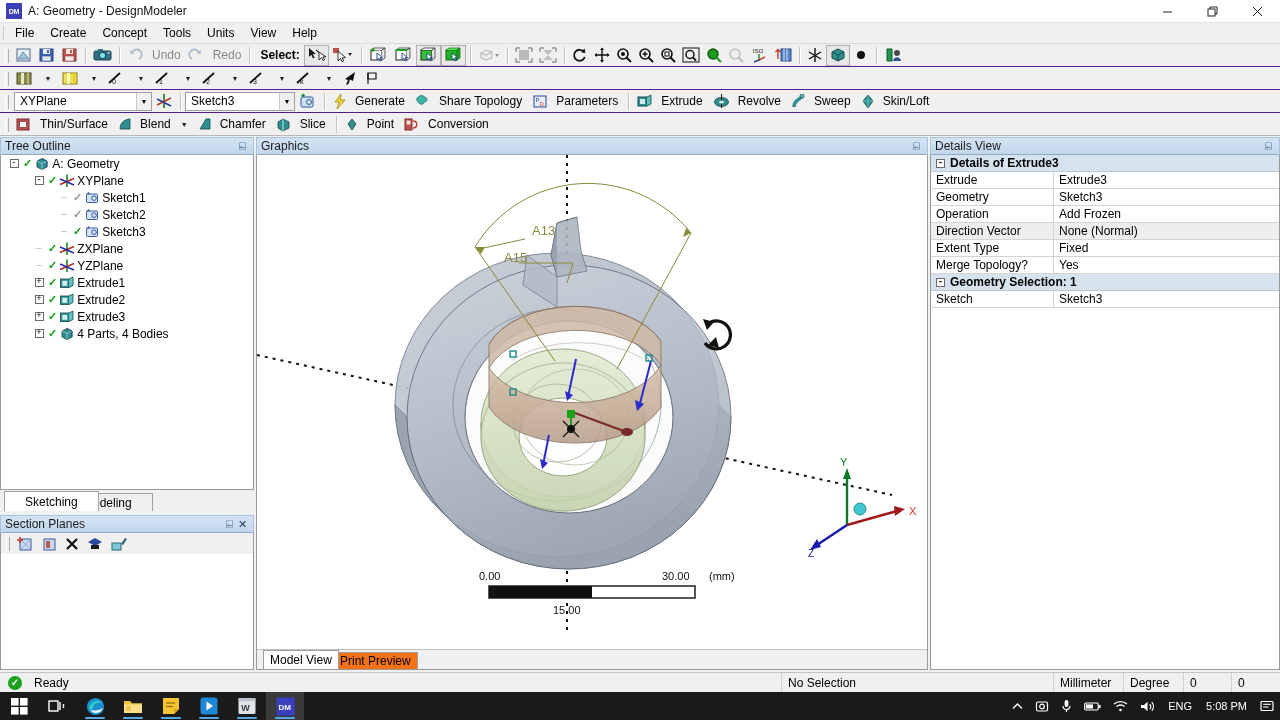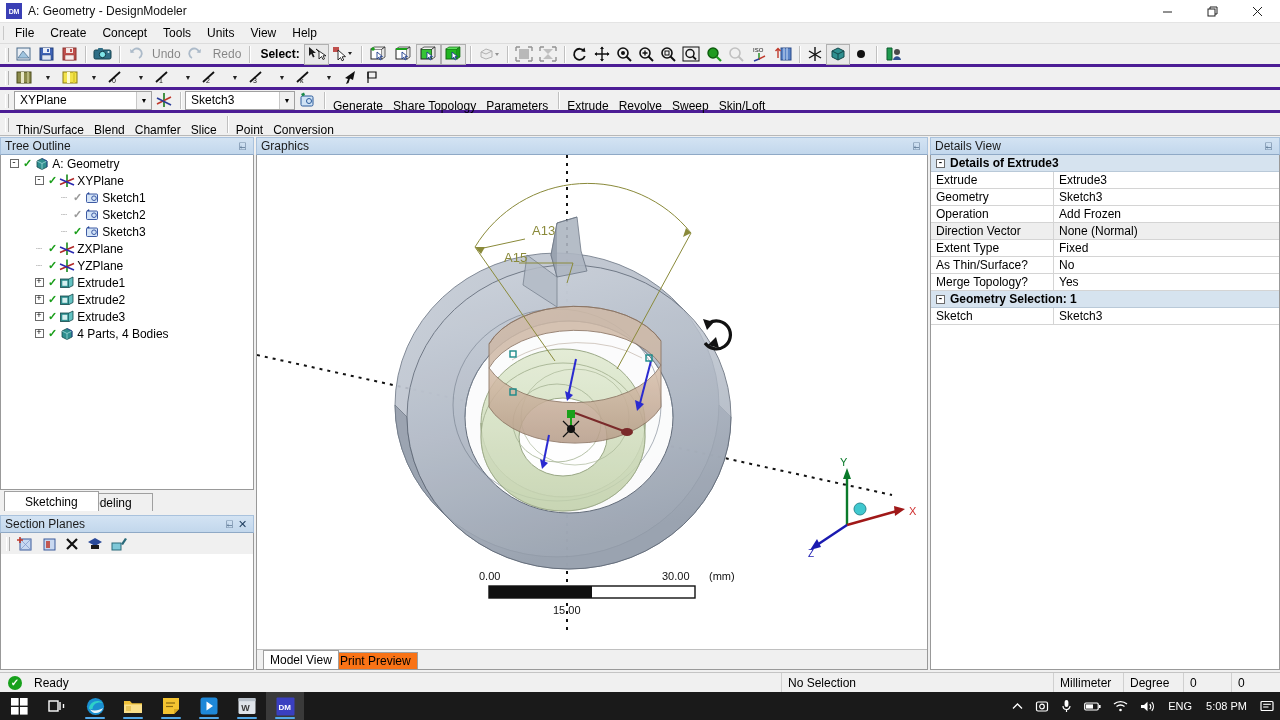--- a/index.html
+++ b/index.html
@@ -45,7 +45,7 @@
   
   .toolbar {
     position: absolute; left: 0; width: 1280px; background: #f0f0f0;
-    display: flex; align-items: center; border-bottom: 3px solid #4c1d95;
+    display: flex; align-items: center; border-bottom: 1px solid #4c1d95;
   }
   #toolbar1 { top: 44px; height: 23px; }
   #toolbar2 { top: 67px; height: 23px; }

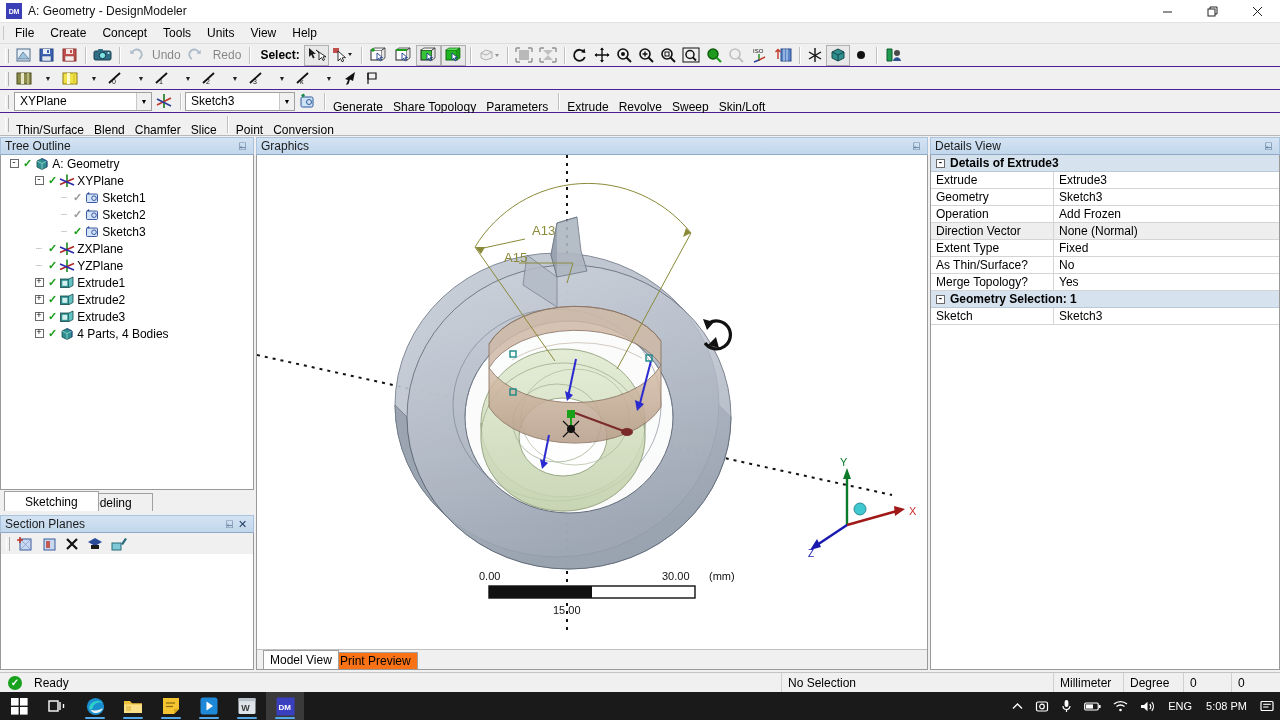--- a/index.html
+++ b/index.html
@@ -67,7 +67,7 @@
   .tb-label { height:21px; display:flex; align-items:center; padding: 0 4px 0 6px; font-size:12px; }
   .tb-text {
     height: 21px; display: flex; align-items: center; gap: 8px;
-    padding: 0 5px 0 3px; font-size: 12px; cursor: default; border: 1px solid transparent; flex-direction: column;
+    padding: 0 5px 0 3px; font-size: 12px; cursor: default; border: 1px solid transparent;
   }
   .caret { font-size: 7px; margin-left: 2px; color: #222; line-height: 1; }
 

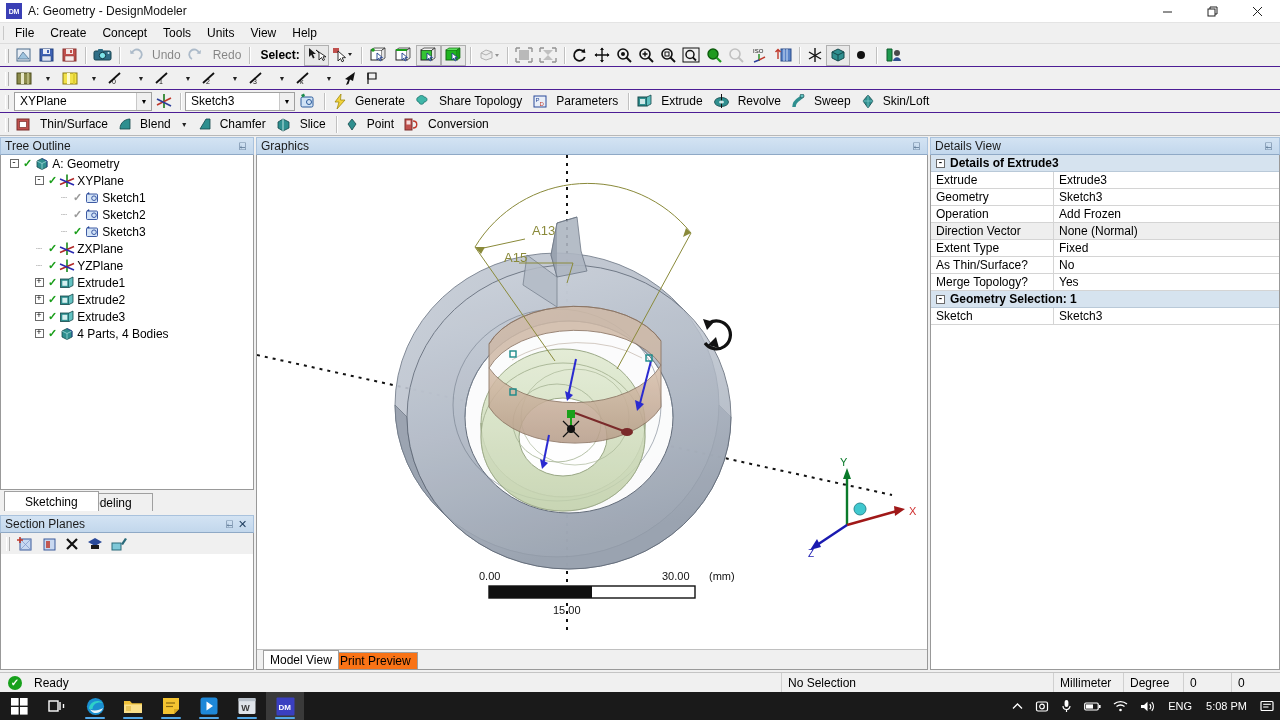--- a/index.html
+++ b/index.html
@@ -1100,12 +1100,6 @@
           </div>
           <div class="dv-row">
             <div class="k">
-              <span>As Thin/Surface?</span>
-            </div>
-            <div class="v">No</div>
-          </div>
-          <div class="dv-row">
-            <div class="k">
               <span>Merge Topology?</span>
             </div>
             <div class="v">Yes</div>

